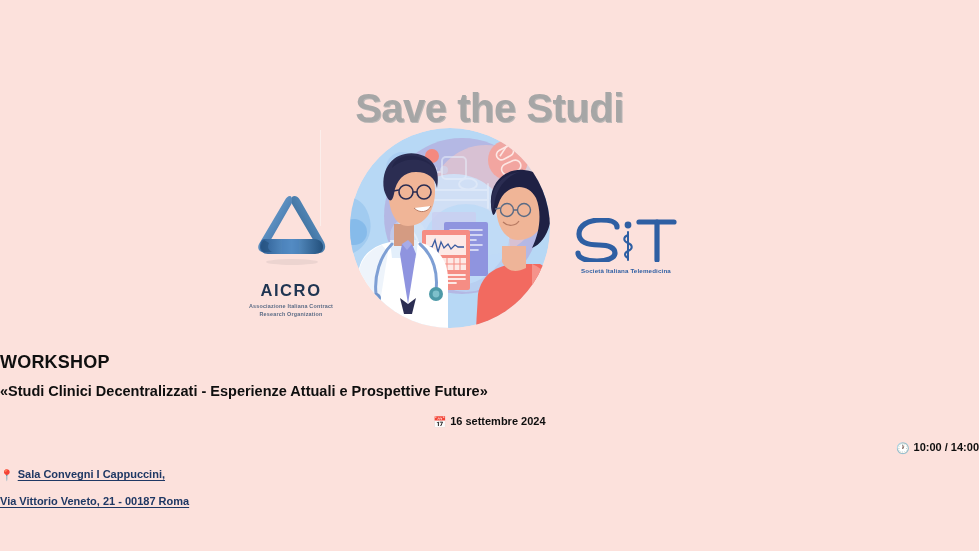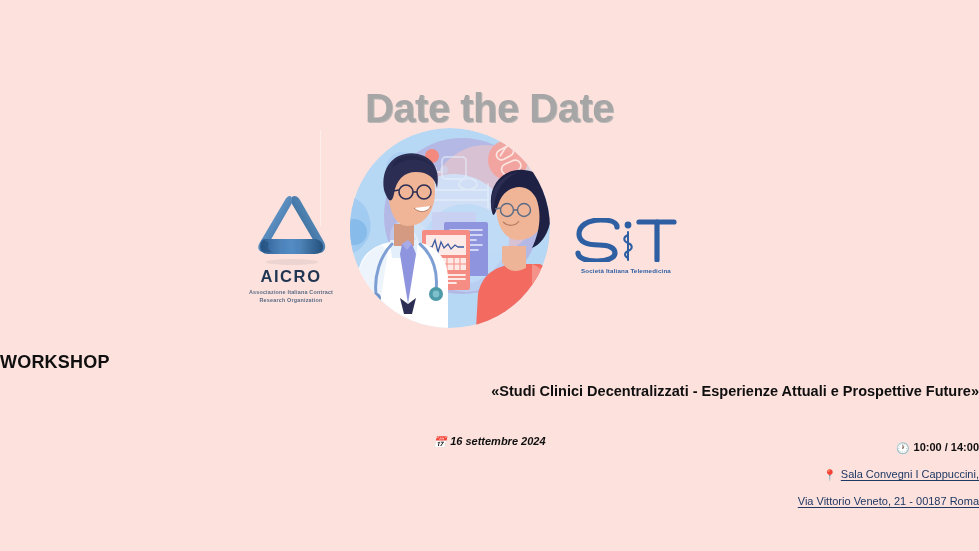--- a/index.html
+++ b/index.html
@@ -172,7 +172,7 @@
 
 <div class="slide">
 
-  <div class="save-the-date">Date the Date</div>
+  <div class="save-the-date">Save the Studi</div>
 
   <div class="divider"></div>
 

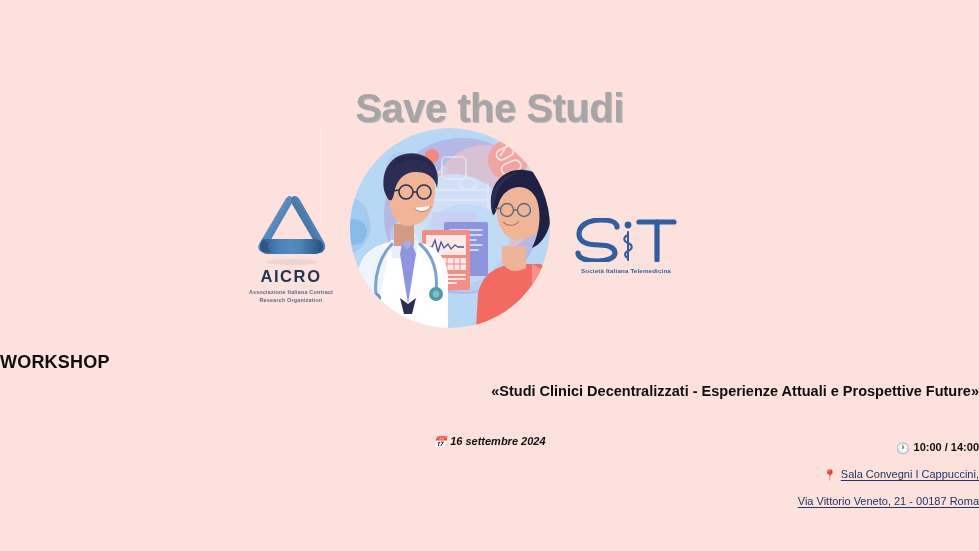--- a/index.html
+++ b/index.html
@@ -70,7 +70,7 @@
     opacity: .75;
   }
   .aicro-name {
-    margin-top: 6px;
+    margin-top: 20px;
     font-size: 16.5px;
     font-weight: bold;
     letter-spacing: 1.6px;

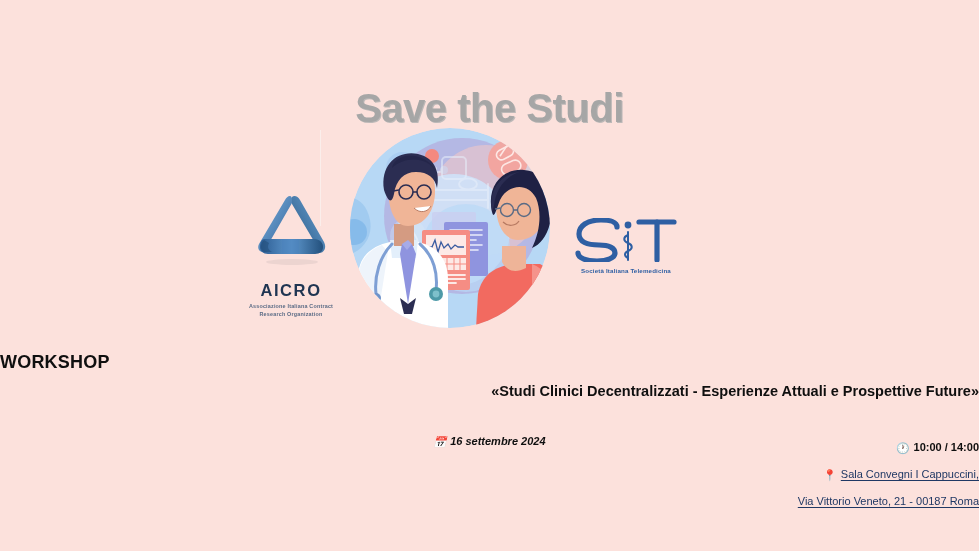--- a/index.html
+++ b/index.html
@@ -128,11 +128,10 @@
     position: absolute;
     left: 0; right: 0;
     top: 383px;
-    text-align: right;
+    text-align: left;
     font-size: 14.5px;
     font-weight: bold;
     color: #0f0f0f;
-    margin-left: 22px;
   }
   .info-line {
     position: absolute;

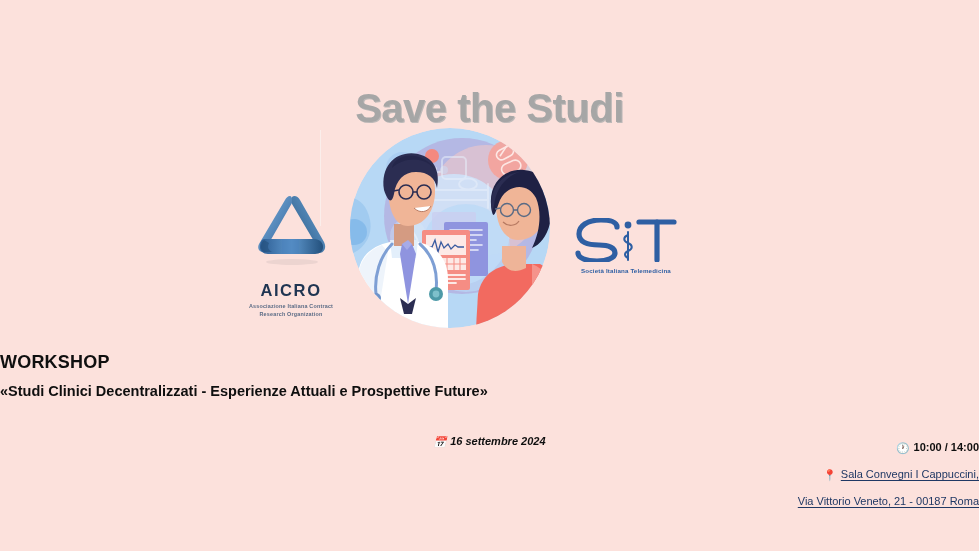--- a/index.html
+++ b/index.html
@@ -141,7 +141,7 @@
     font-weight: bold;
     color: #0f0f0f;
   }
-  .info-date { top: 435px; font-style: italic; }
+  .info-date { top: 415px; }
   .info-time { top: 441px; text-align: right; }
 
   .venue-line {

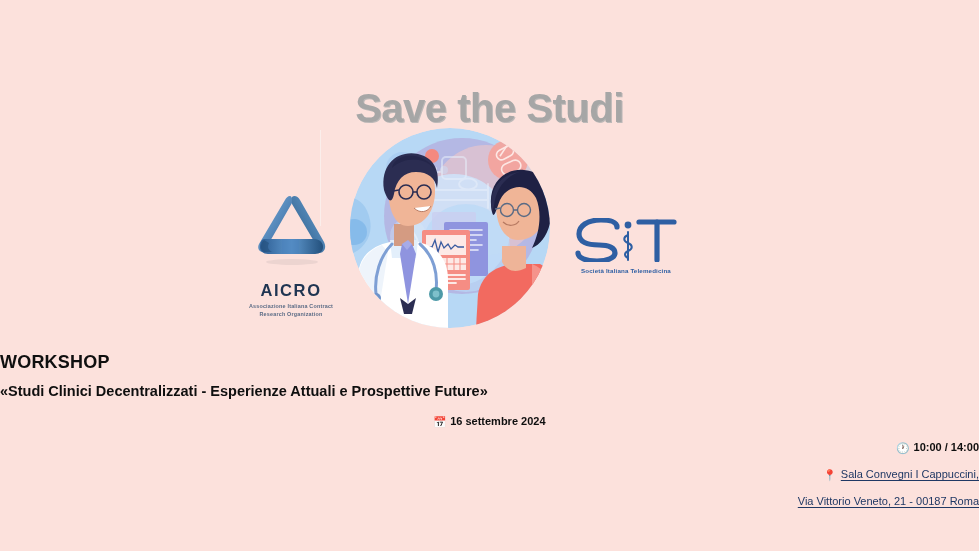--- a/index.html
+++ b/index.html
@@ -146,10 +146,10 @@
 
   .venue-line {
     position: absolute;
-    left: 8px; right: 0;
-    text-align: right;
+    left: 0; right: 0;
+    text-align: left;
     font-size: 11px;
-    font-weight: normal;
+    font-weight: bold;
   }
   .venue-1 { top: 468px; }
   .venue-2 { top: 495px; }

